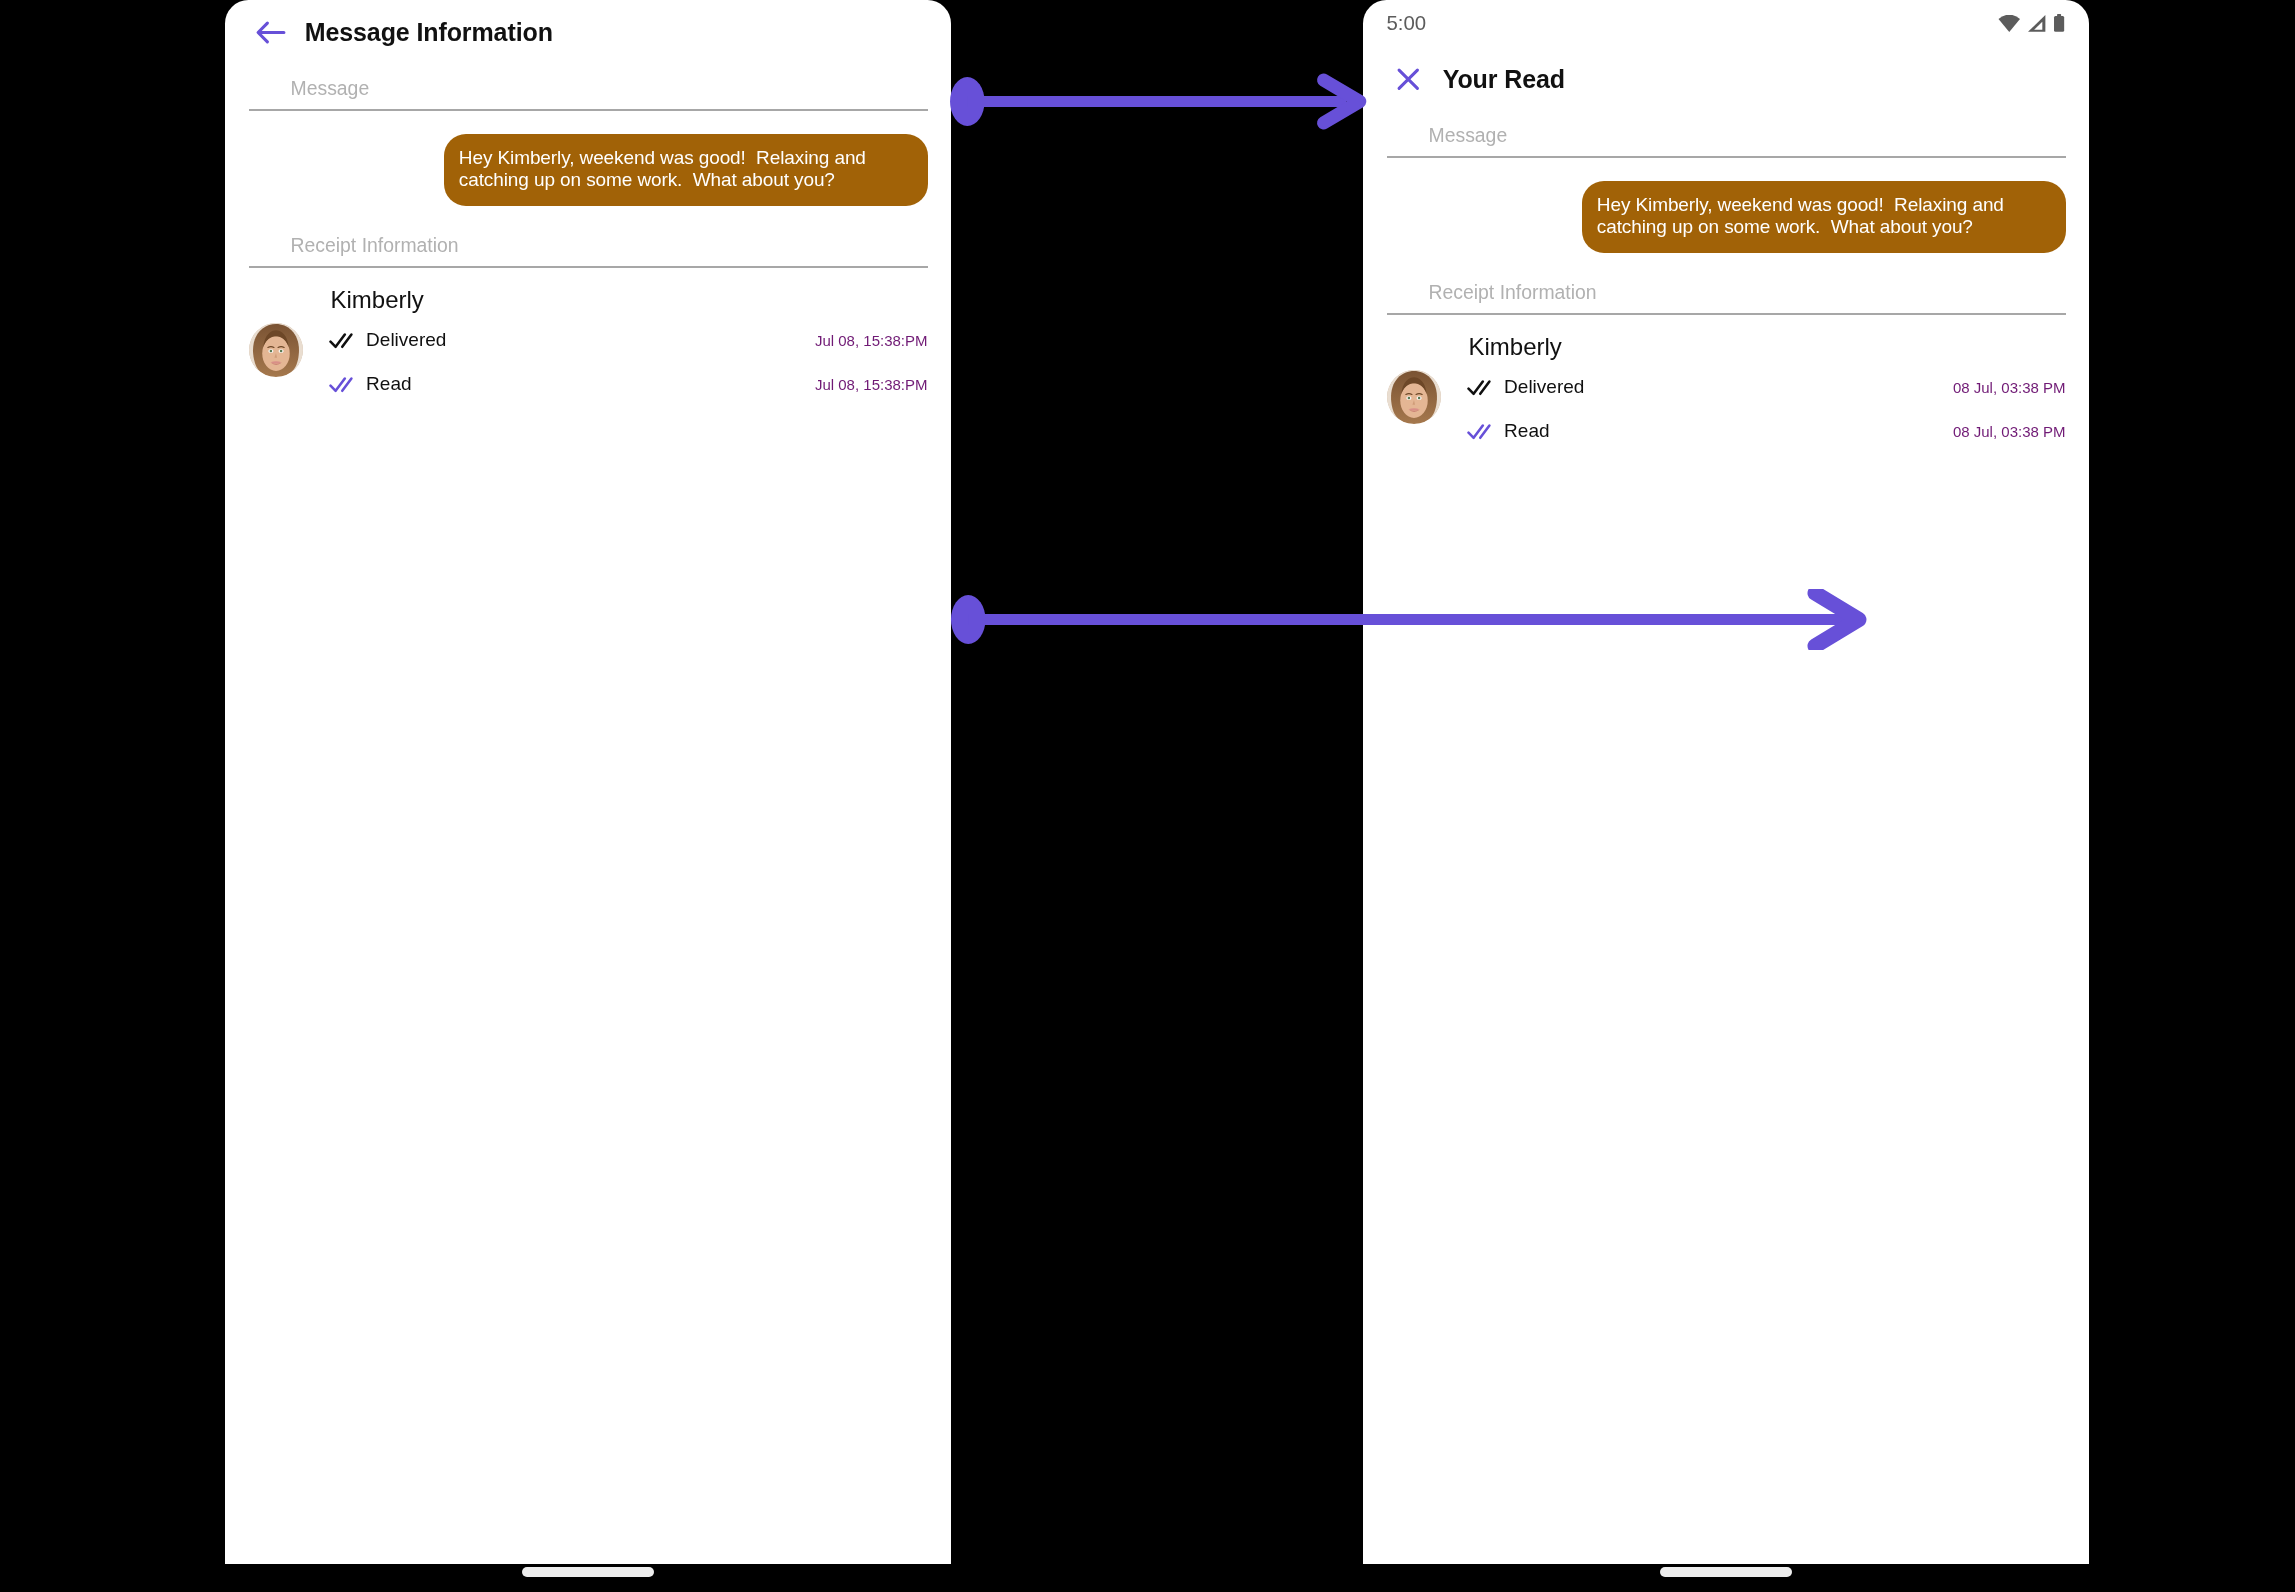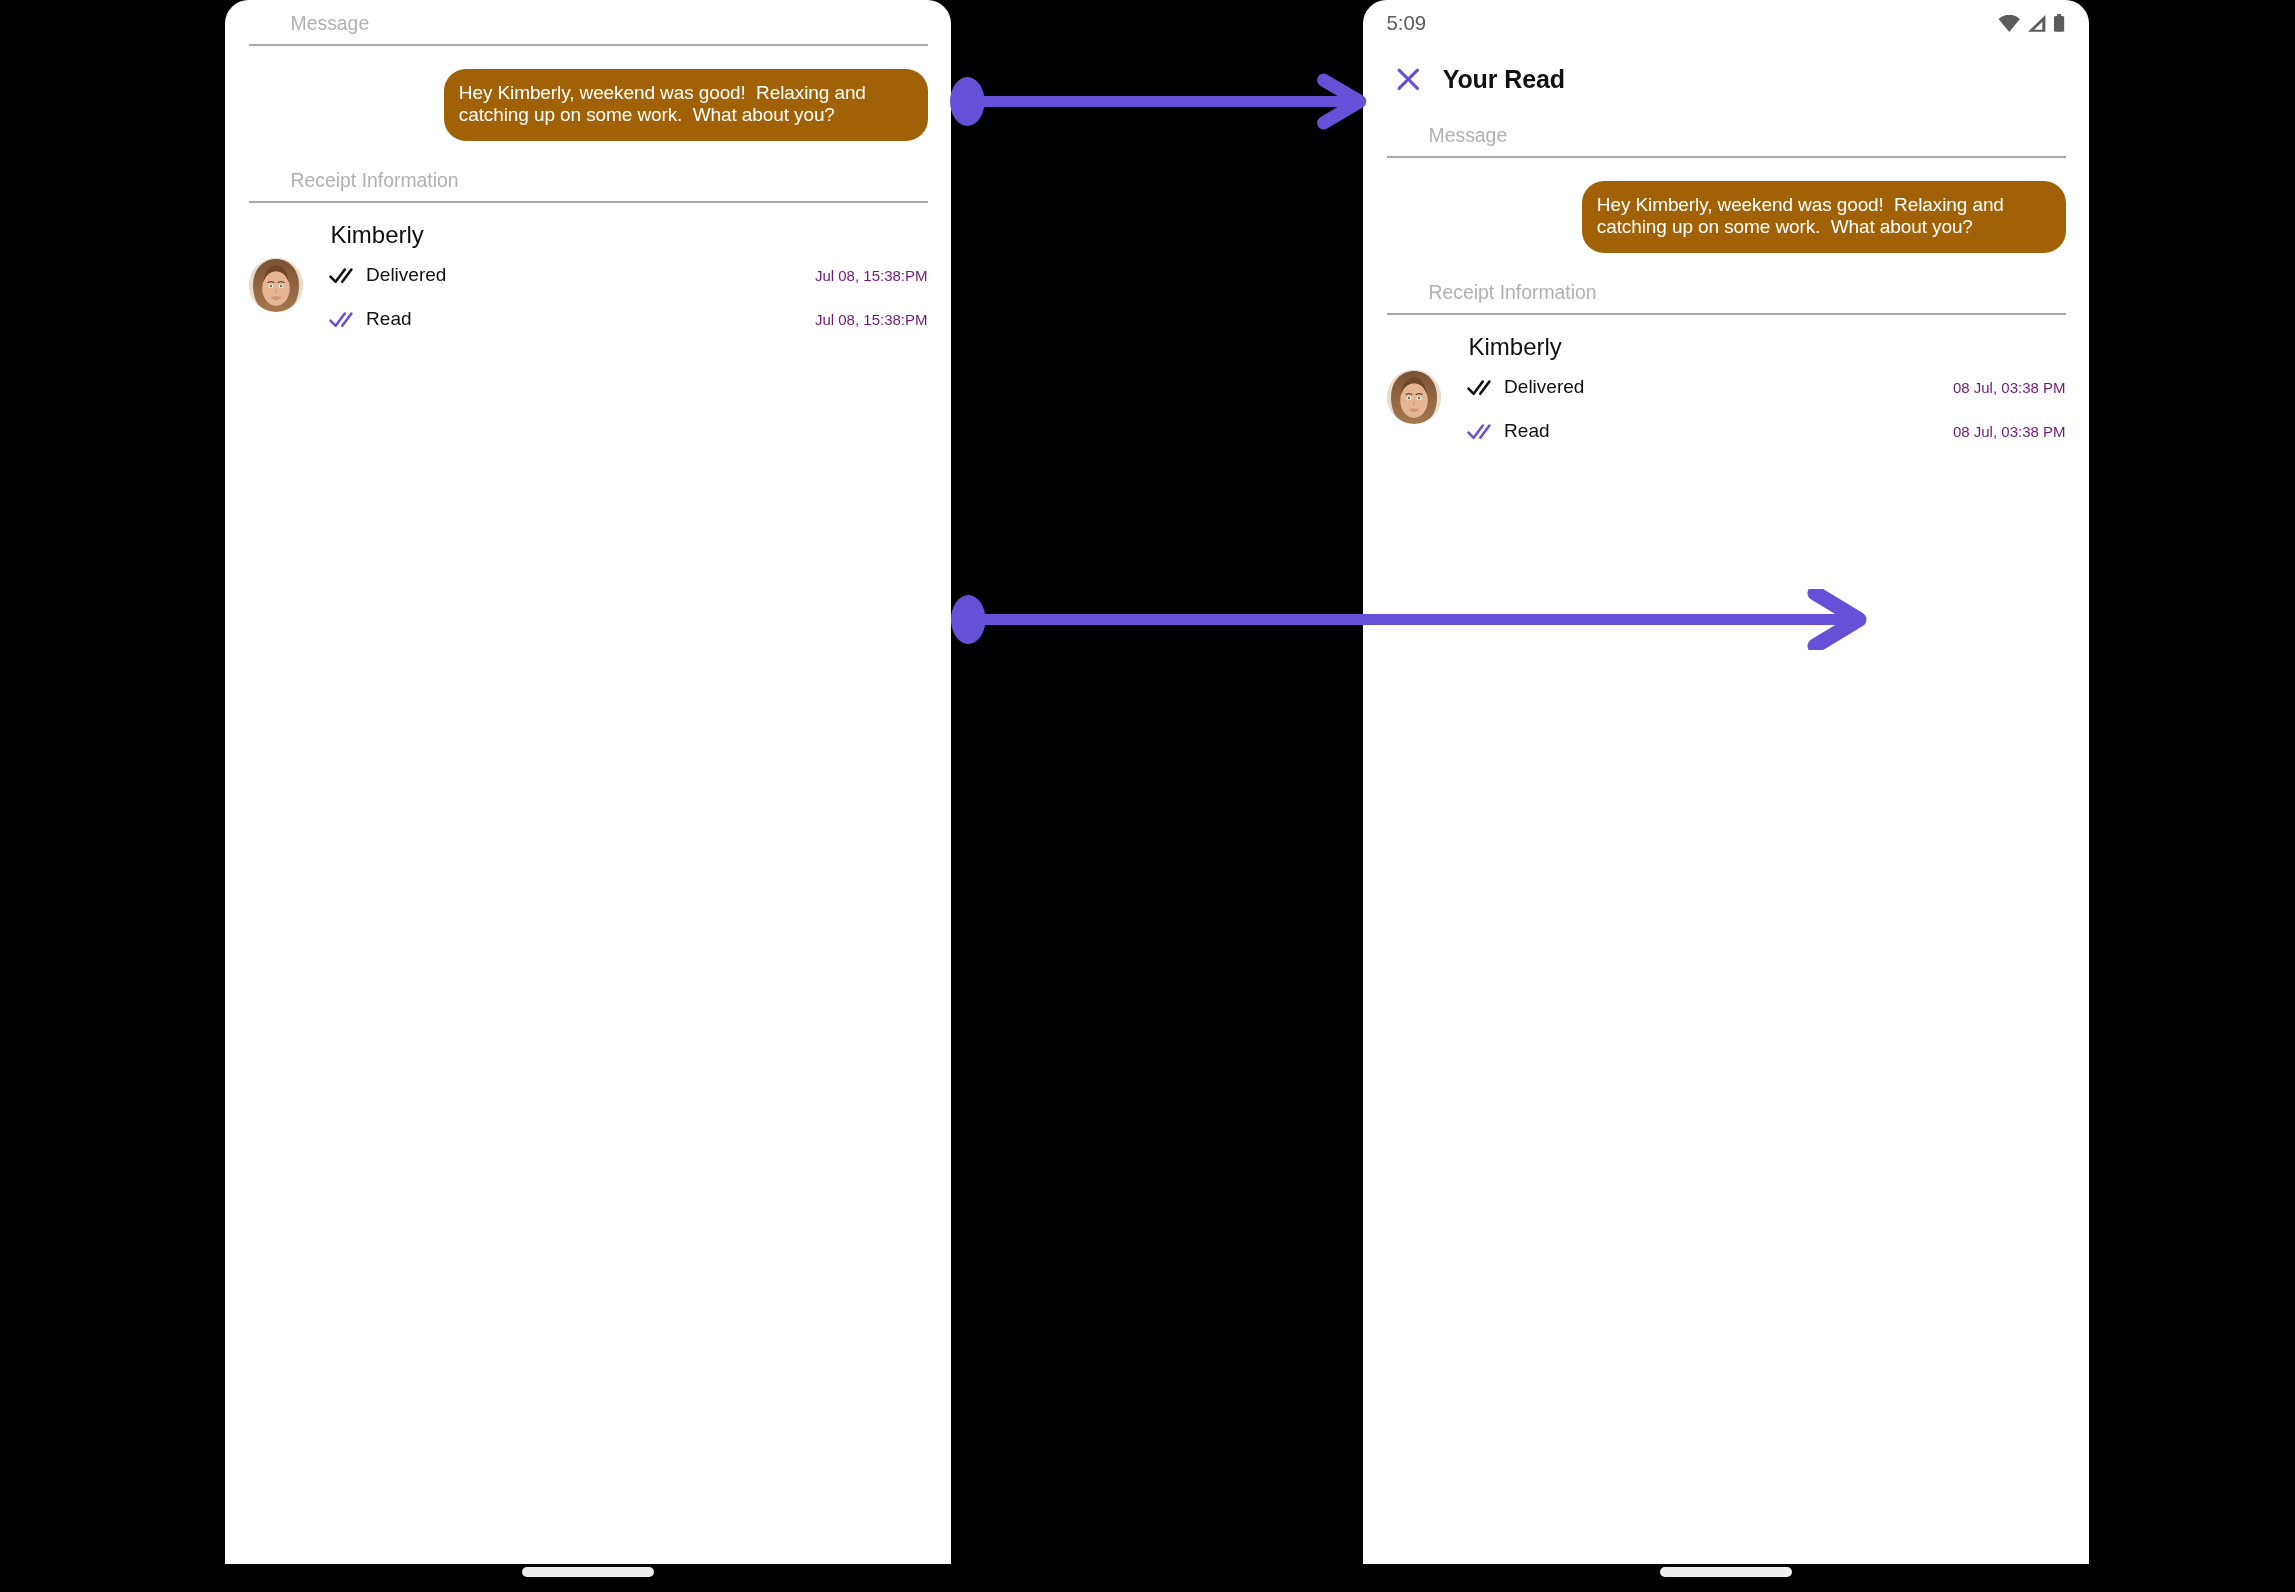--- a/index.html
+++ b/index.html
@@ -170,6 +170,14 @@
   <div class="phone phone--left">
 
 
+    <div class="appbar">
+      <div class="navbtn">
+        <svg width="32" height="29" viewBox="0 0 62 56">
+          <path d="M56 28 L8 28 M24 10 L6 28 L24 46" stroke="#6750d8" stroke-width="6" fill="none" stroke-linecap="round" stroke-linejoin="round"></path>
+        </svg>
+      </div>
+      <div class="appbar-title">Message Information</div>
+    </div>
 
     <div class="section">
       <div class="section-label">Message</div>

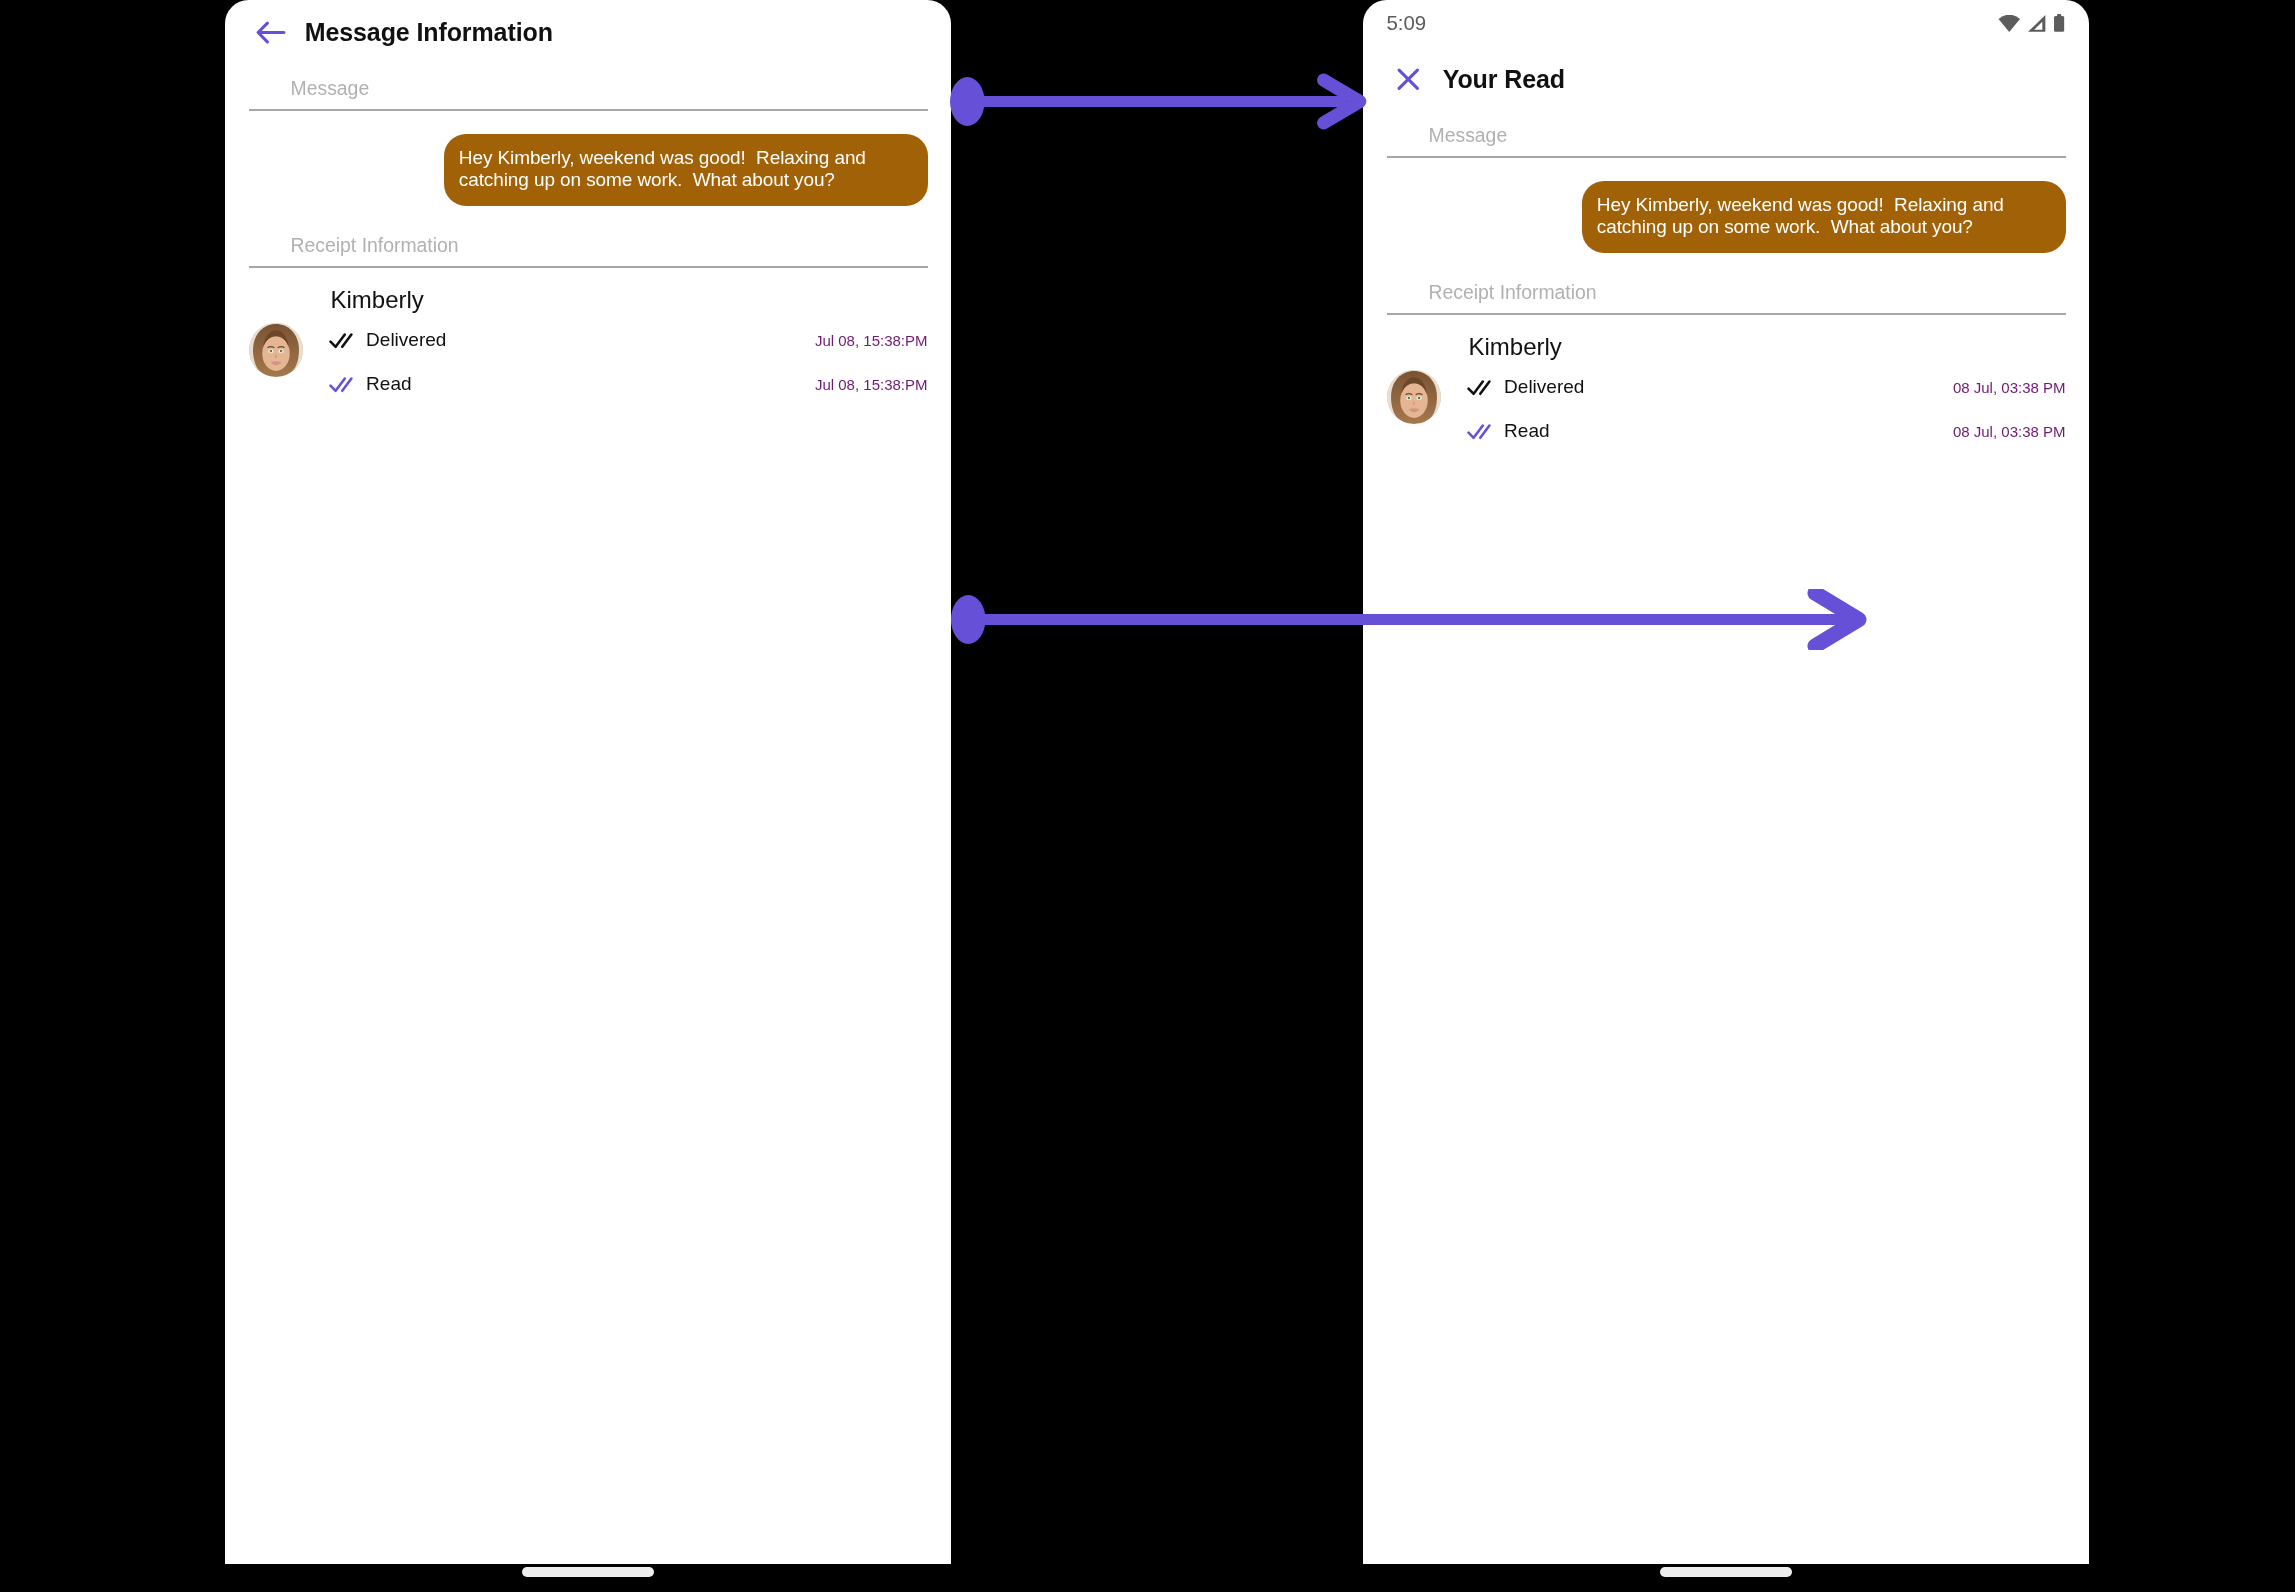--- a/index.html
+++ b/index.html
@@ -256,7 +256,7 @@
   <div class="phone phone--right">
 
     <div class="statusbar">
-      <div class="status-time">5:09</div>
+      <div class="status-time">5:00</div>
       <div class="status-icons">
         <svg class="ico-wifi" width="22.5" height="17.4" viewBox="0 0 44 34">
           <path d="M22 33 L1 8 A30 30 0 0 1 43 8 Z" fill="#5c5c5c"></path>

